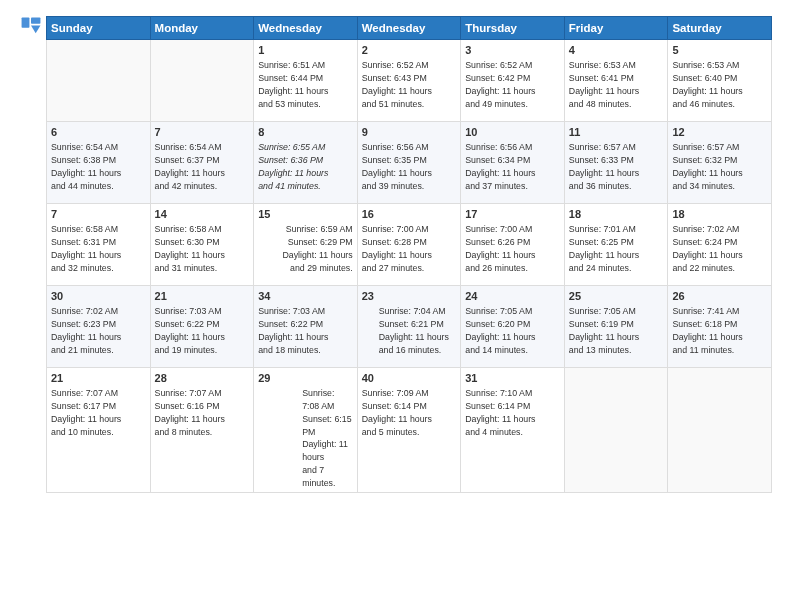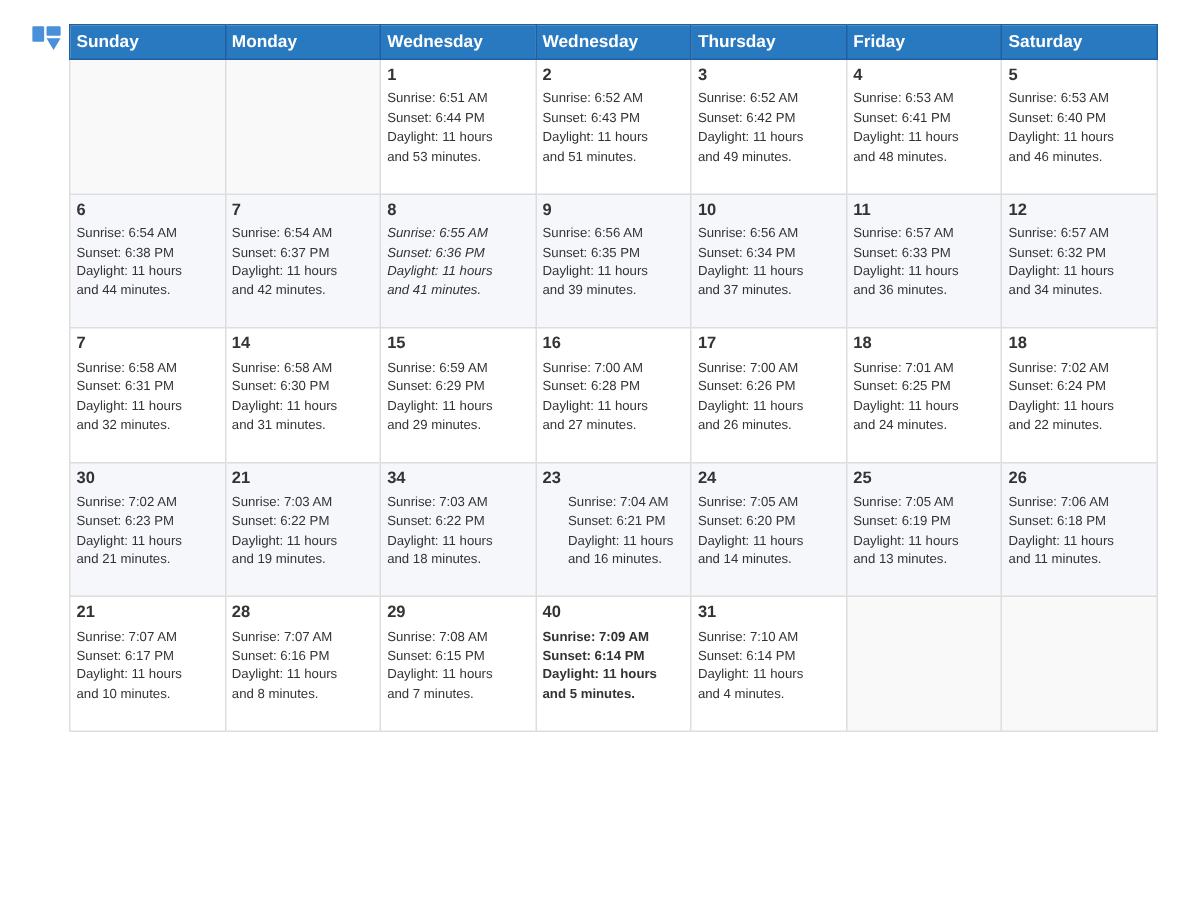--- a/index.html
+++ b/index.html
@@ -243,7 +243,7 @@
           </td>
           <td>
             <span class="day-num">15</span>
-            <div class="cell-text" style="white-space: pre-line;">Sunrise: 6:59 AM
+            <div class="cell-text" style="white-space: pre-line; text-align: right;">Sunrise: 6:59 AM
 Sunset: 6:29 PM
 Daylight: 11 hours
 and 29 minutes.</div>

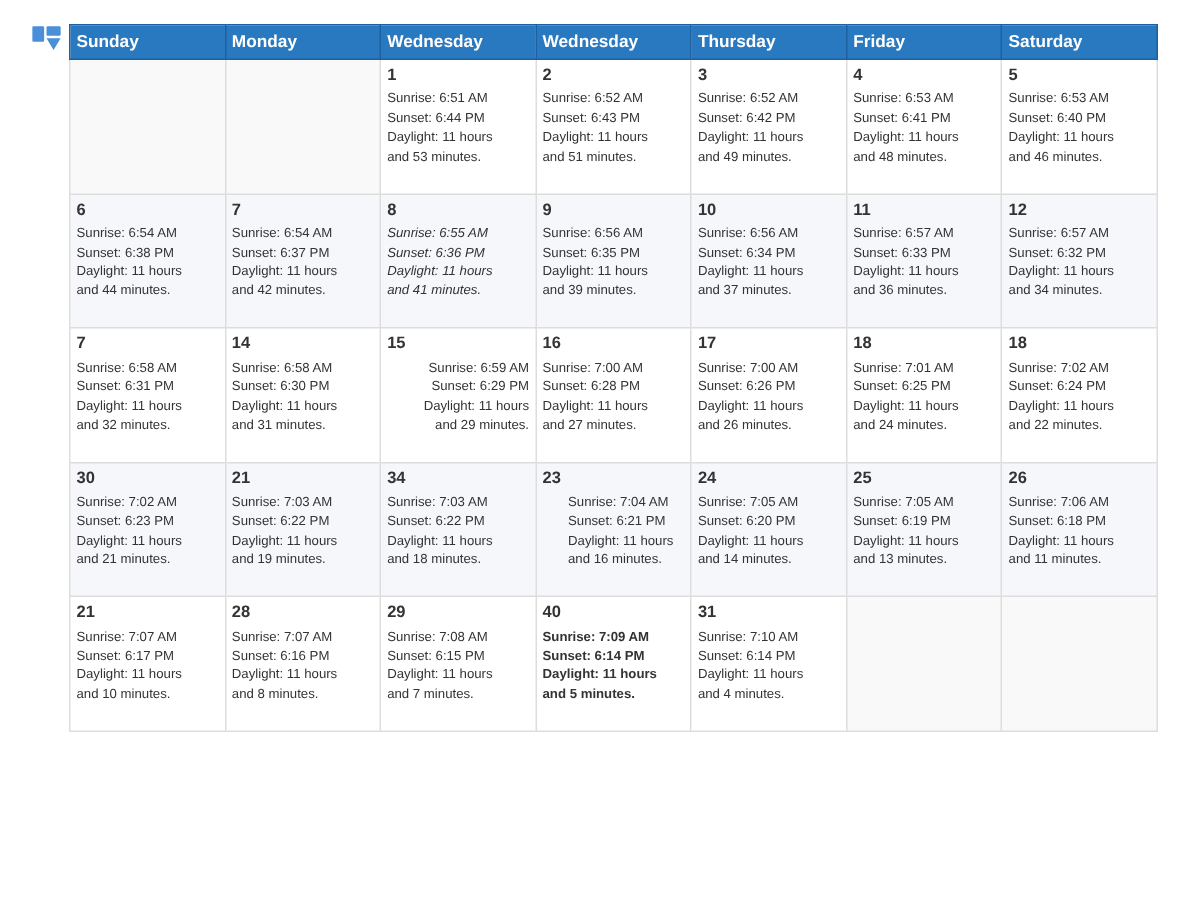--- a/index.html
+++ b/index.html
@@ -322,7 +322,7 @@
           </td>
           <td>
             <span class="day-num">26</span>
-            <div class="cell-text" style="white-space: pre-line;">Sunrise: 7:06 AM
+            <div class="cell-text" style="white-space: pre-line;">Sunrise: 7:41 AM
 Sunset: 6:18 PM
 Daylight: 11 hours
 and 11 minutes.</div>

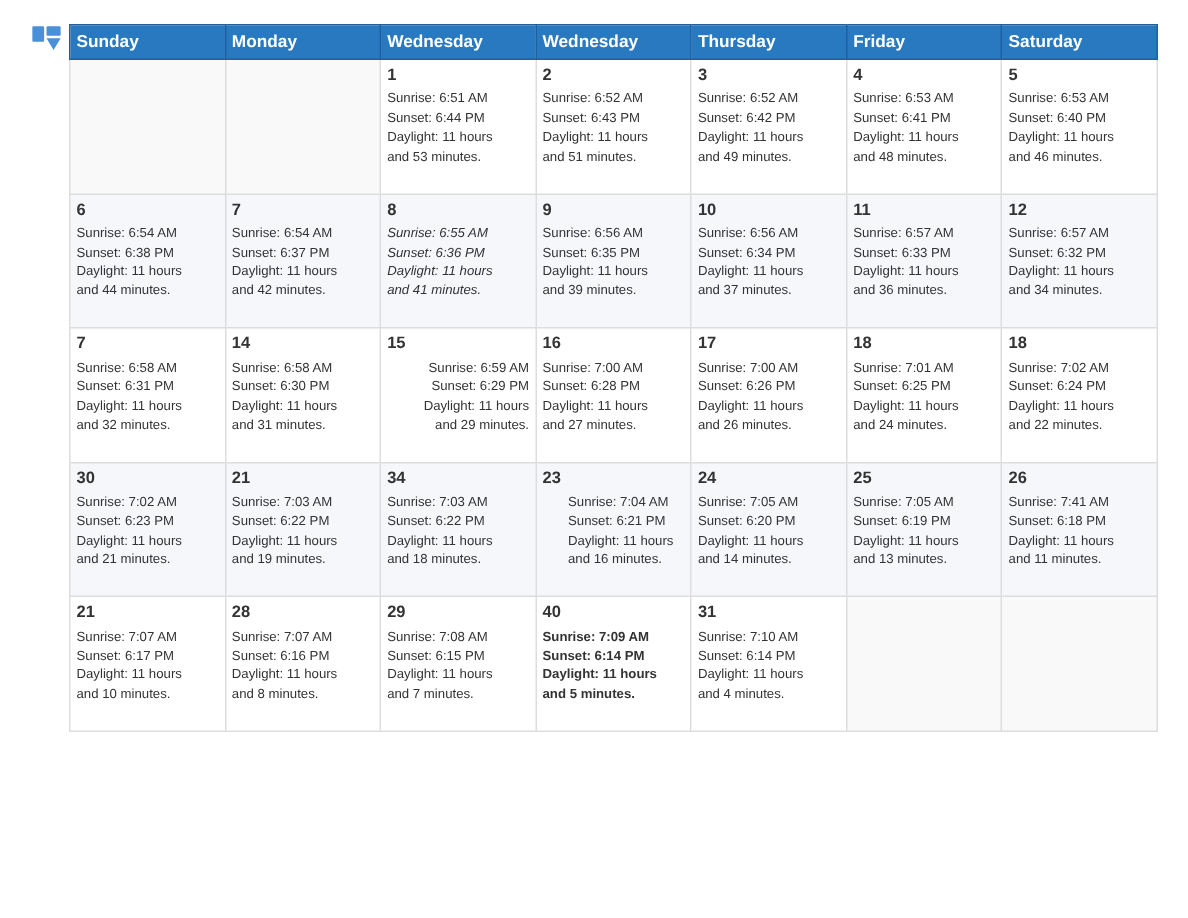--- a/index.html
+++ b/index.html
@@ -345,7 +345,7 @@
           </td>
           <td>
             <span class="day-num">29</span>
-            <div class="cell-text" style="white-space: pre-line;">Sunrise: 7:08 AM
+            <div class="cell-text" style="white-space: pre-line; margin-left: 44px;">Sunrise: 7:08 AM
 Sunset: 6:15 PM
 Daylight: 11 hours
 and 7 minutes.</div>

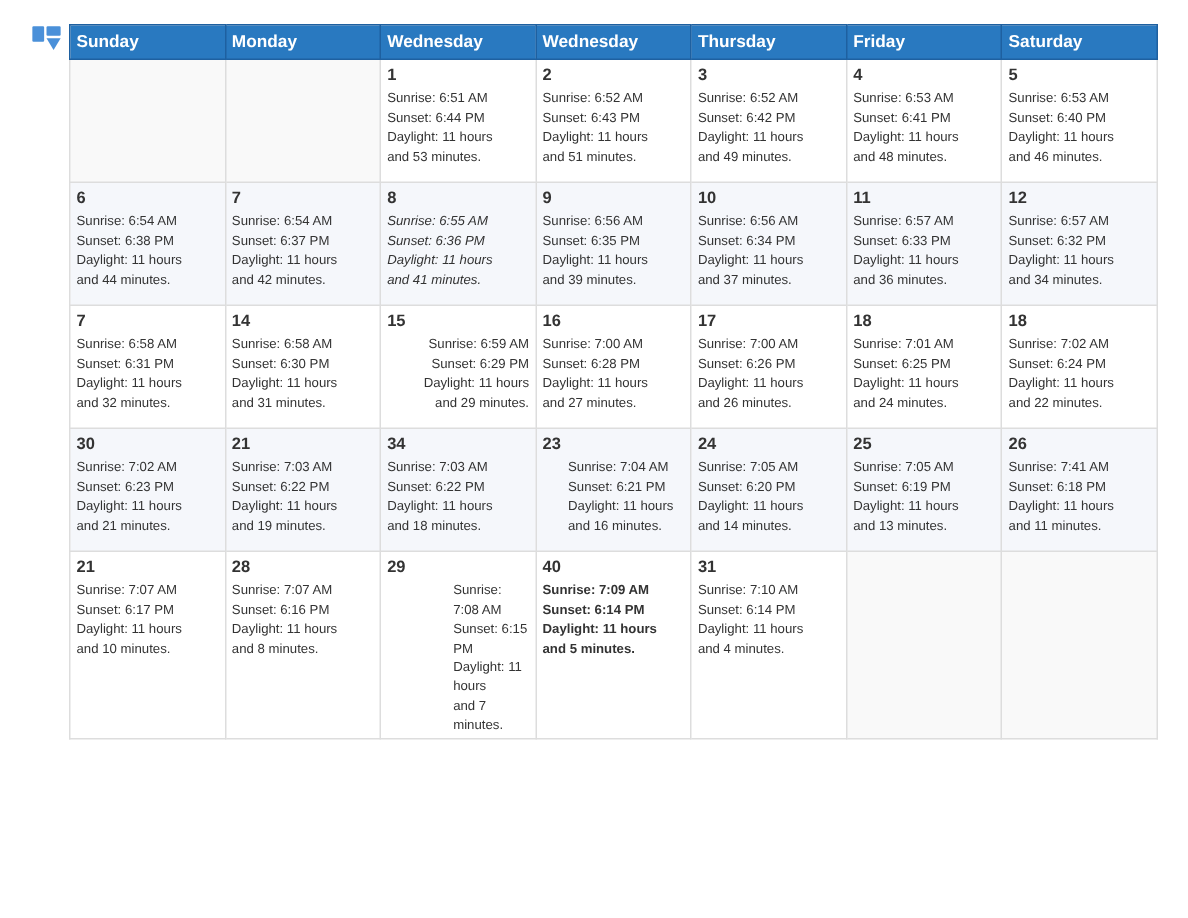--- a/index.html
+++ b/index.html
@@ -352,7 +352,7 @@
           </td>
           <td>
             <span class="day-num">40</span>
-            <div class="cell-text" style="white-space: pre-line; font-weight: bold;">Sunrise: 7:09 AM
+            <div class="cell-text" style="white-space: pre-line;">Sunrise: 7:09 AM
 Sunset: 6:14 PM
 Daylight: 11 hours
 and 5 minutes.</div>

